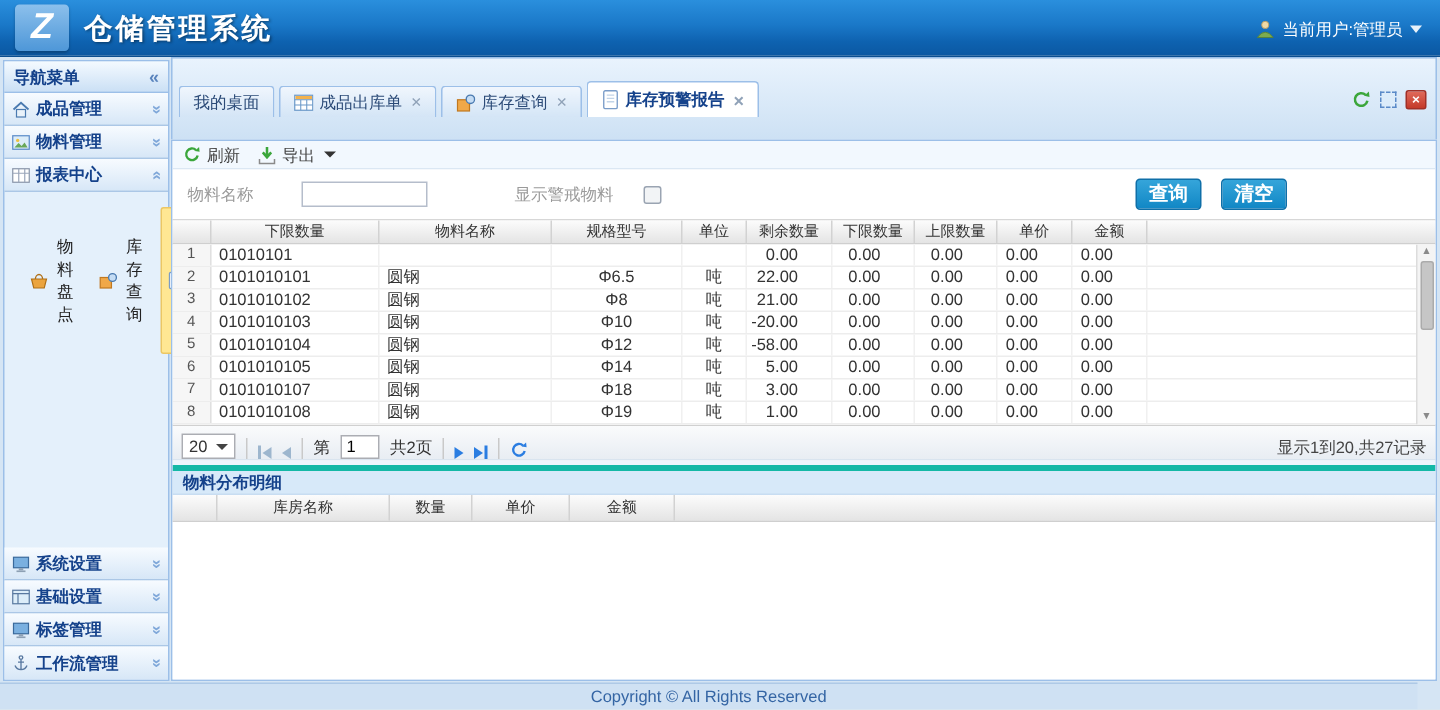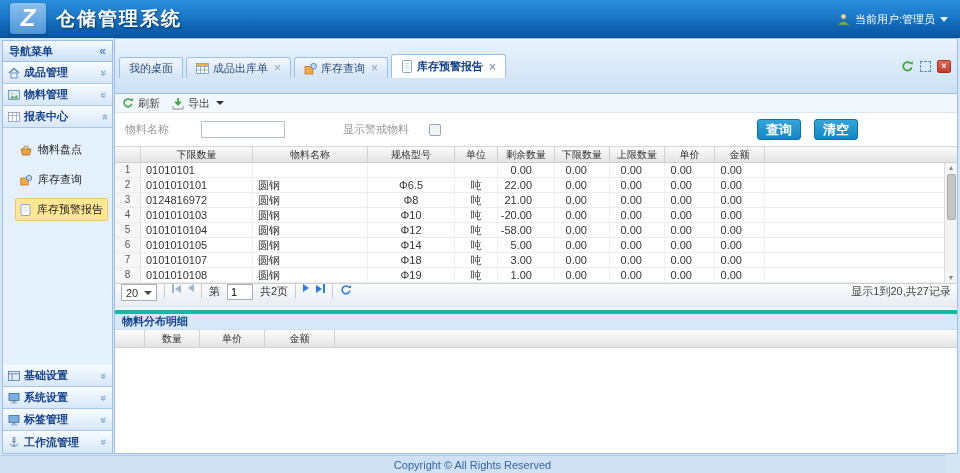--- a/index.html
+++ b/index.html
@@ -82,7 +82,7 @@
   .btn { position:absolute; top:6px; width:44px; height:21px; border:1px solid #0f6fa8;
     border-radius:3px; background:linear-gradient(#35a5da, #1187c5);
     color:#fff; font-weight:bold; font-size:13px; text-align:center; line-height:19px;
-    cursor:pointer; font-family:Liberation Serif, serif; }
+    cursor:pointer; font-family:Liberation Mono, monospace; }
   .btn-query { right:156px; }
   .btn-clear { right:99px; }
 

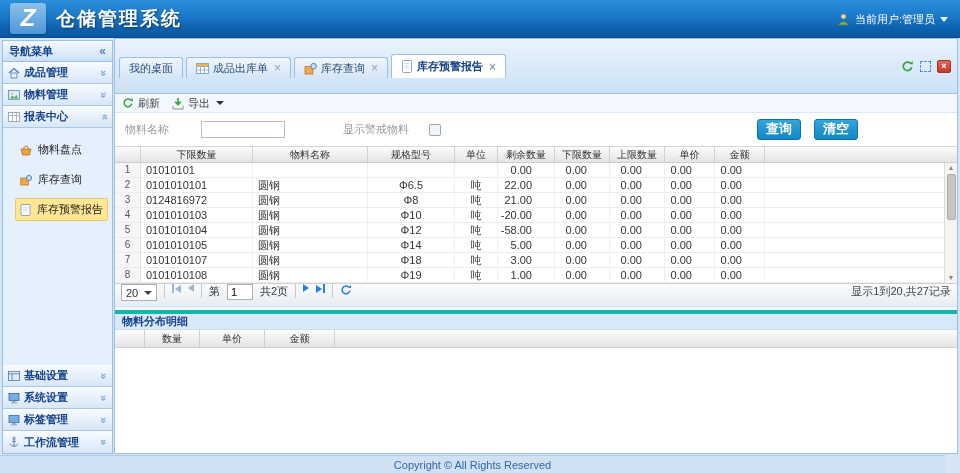--- a/index.html
+++ b/index.html
@@ -35,7 +35,7 @@
   .chev { margin-left:auto; color:#7fa7d9; font-size:11px; font-weight:bold; }
   .chev.down { display:inline-block; transform:rotate(90deg); }
   .chev.up   { display:inline-block; transform:rotate(-90deg); }
-  .nav-sub { padding:10px 4px 10px 12px; display:flex; flex-direction:column; gap:7px; }
+  .nav-sub { padding:10px 4px 10px 12px; display:flex; flex-direction:row; gap:7px; }
   .nav-item { display:flex; align-items:center; gap:6px; font-size:11px; color:#222;
     padding:3px 4px; cursor:pointer; border:1px solid transparent; }
   .nav-item.active { background:#ffe793; border:1px solid #ecc764; border-radius:2px; }

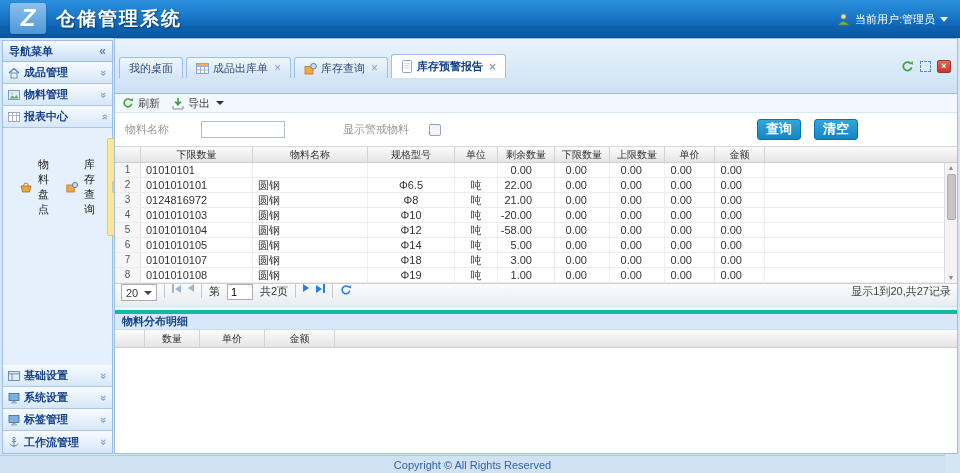--- a/index.html
+++ b/index.html
@@ -412,7 +412,7 @@
               </div>
               <div class="trow">
                 <div class="tcell c0">3</div>
-                <div class="tcell c1">0124816972</div>
+                <div class="tcell c1">0101010102</div>
                 <div class="tcell c2">圆钢</div>
                 <div class="tcell c3">Φ8</div>
                 <div class="tcell c4">吨</div>

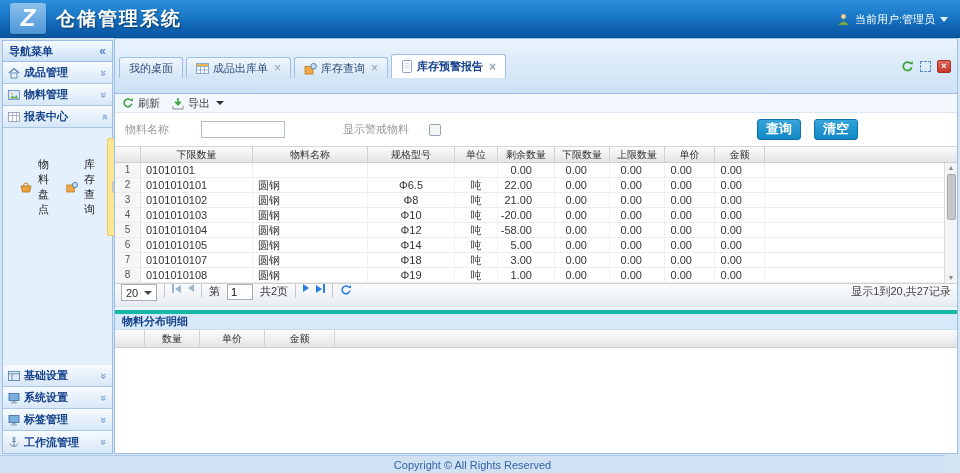--- a/index.html
+++ b/index.html
@@ -117,7 +117,7 @@
   
   .pager { flex:0 0 24px; background:linear-gradient(#fafbfc, #e8edf3);
     border-top:1px solid #d0d0d0; border-bottom:1px solid #d9e4ef;
-    display:flex; align-items:flex-start; padding:0 6px; gap:7px; font-size:11px; color:#333; }
+    display:flex; align-items:flex-end; padding:0 6px; gap:7px; font-size:11px; color:#333; }
   .psize { width:36px; height:17px; border:1px solid #abadb3; background:#fff;
     display:flex; align-items:center; justify-content:space-between; padding:0 4px;
     font-size:11px; cursor:pointer; }

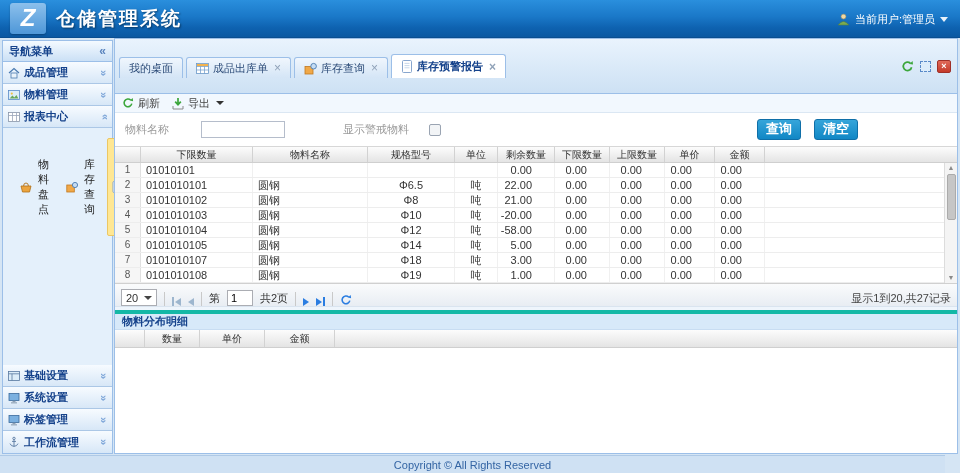--- a/index.html
+++ b/index.html
@@ -537,6 +537,7 @@
       <div class="section-title">物料分布明细</div>
       <div class="detail-hrow">
           <div class="hcell d0"></div>
+          <div class="hcell d1">库房名称</div>
           <div class="hcell d2">数量</div>
           <div class="hcell d3">单价</div>
           <div class="hcell d4">金额</div>

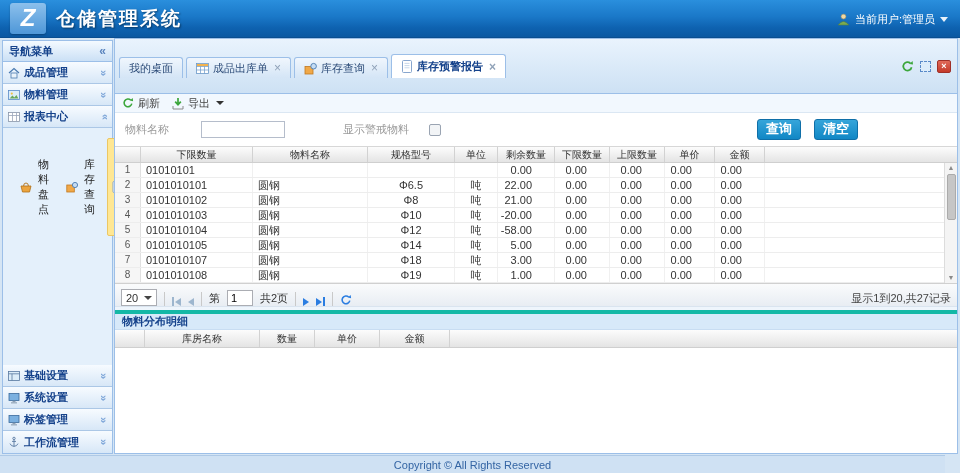--- a/index.html
+++ b/index.html
@@ -244,22 +244,22 @@
     <div class="nav-group">
       <span class="icon">
         <svg width="12" height="12" viewBox="0 0 12 12">
-            <rect x="0.5" y="1.5" width="11" height="9" fill="#dcedf9" stroke="#5878a0" stroke-width="0.8"></rect>
-            <path d="M0.5 3.8 h11 M4 3.8 v6.7" stroke="#5878a0" stroke-width="0.8"></path>
-          </svg>
-      </span>
-      <span>基础设置</span>
-      <span class="chev down">»</span>
-    </div>
-    <div class="nav-group">
-      <span class="icon">
-        <svg width="12" height="12" viewBox="0 0 12 12">
             <rect x="1" y="1.5" width="10" height="7" fill="#7ab0e0" stroke="#3a6a9c" stroke-width="0.8"></rect>
             <rect x="4.5" y="8.8" width="3" height="1.4" fill="#8da0b4"></rect>
             <rect x="3" y="10.3" width="6" height="1.1" fill="#8da0b4"></rect>
           </svg>
       </span>
       <span>系统设置</span>
+      <span class="chev down">»</span>
+    </div>
+    <div class="nav-group">
+      <span class="icon">
+        <svg width="12" height="12" viewBox="0 0 12 12">
+            <rect x="0.5" y="1.5" width="11" height="9" fill="#dcedf9" stroke="#5878a0" stroke-width="0.8"></rect>
+            <path d="M0.5 3.8 h11 M4 3.8 v6.7" stroke="#5878a0" stroke-width="0.8"></path>
+          </svg>
+      </span>
+      <span>基础设置</span>
       <span class="chev down">»</span>
     </div>
     <div class="nav-group">

